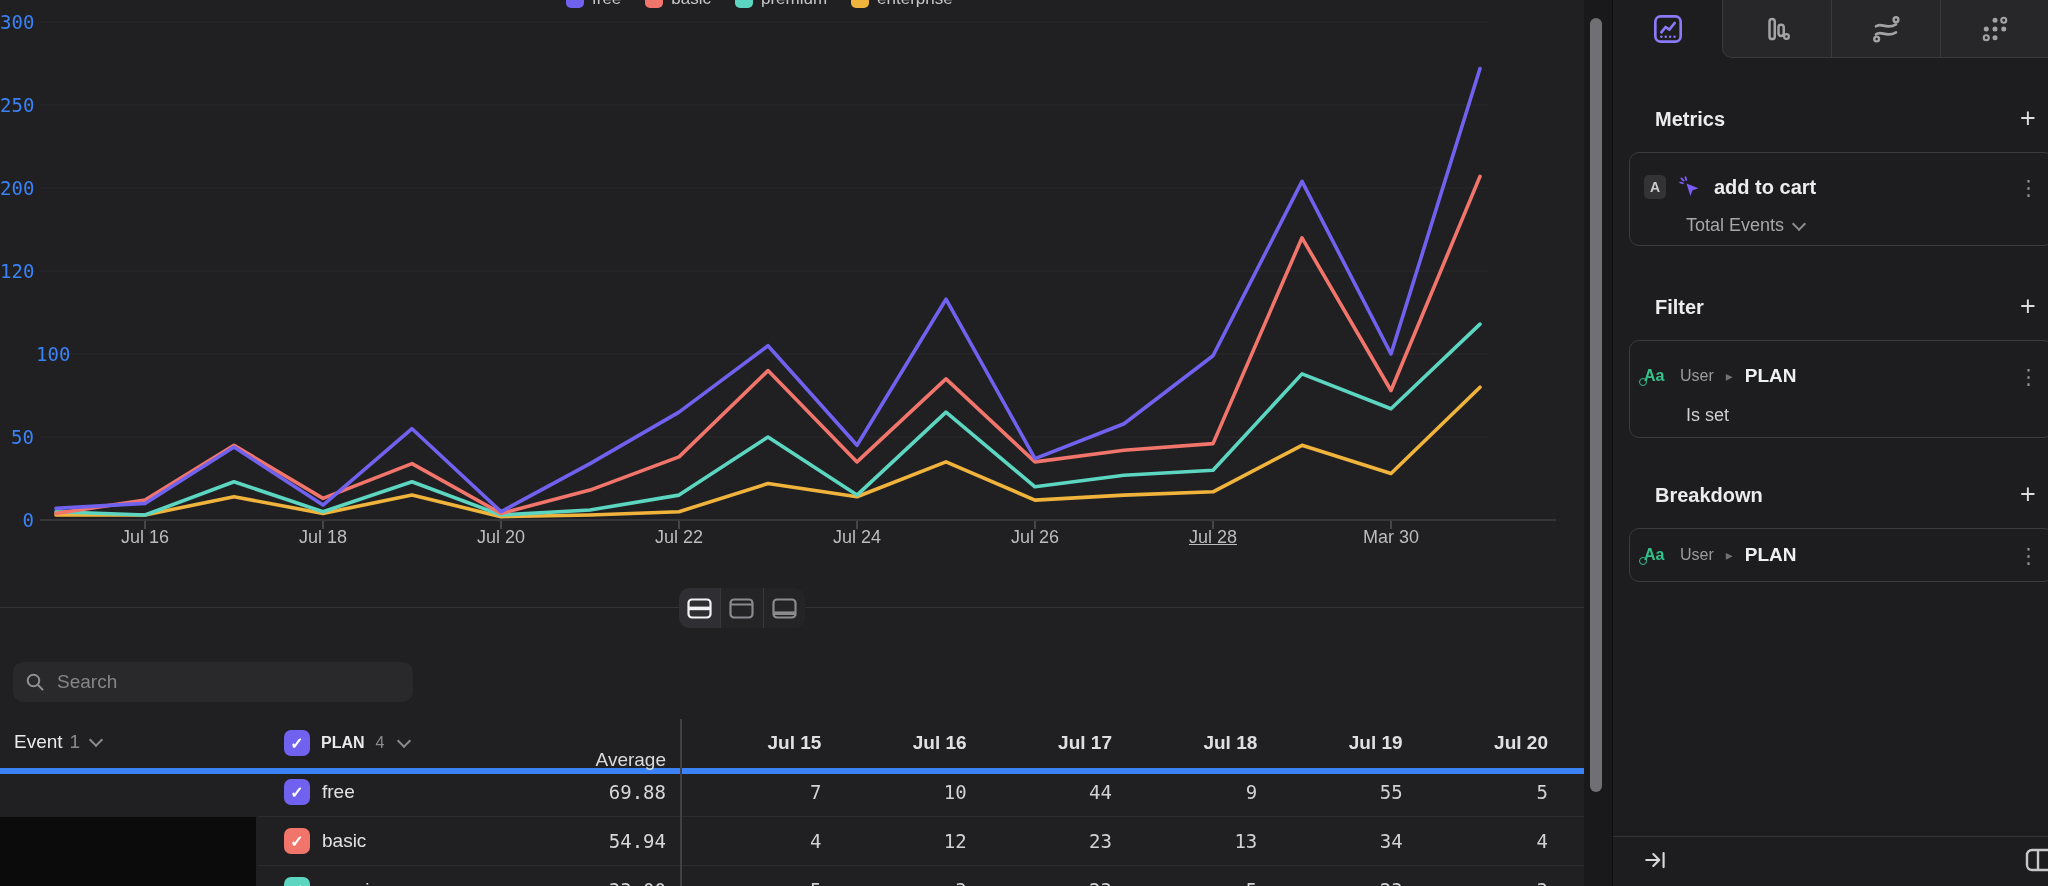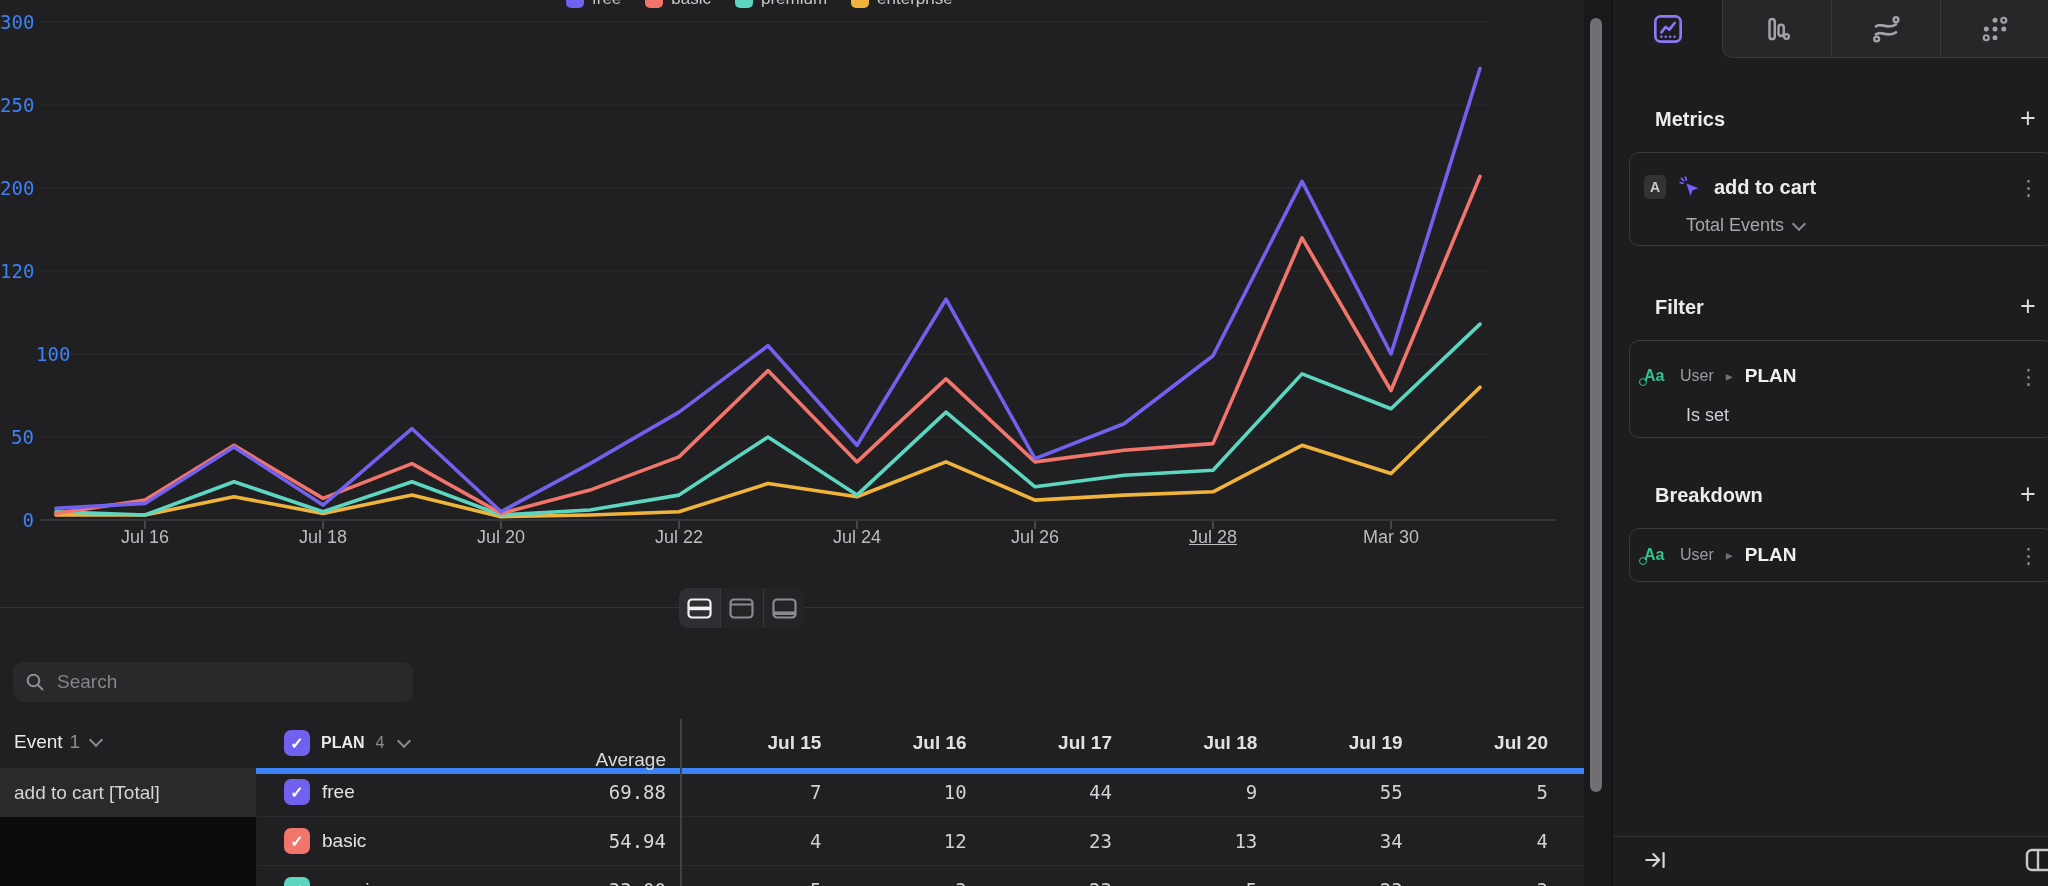--- a/index.html
+++ b/index.html
@@ -214,7 +214,6 @@
         </div>
     </div>
 
-    <div class="event-cell">add to cart [Total]</div>
     <div class="black-cell"></div>
     <div id="rows">
         <div class="trow" style="top: 768px;">

